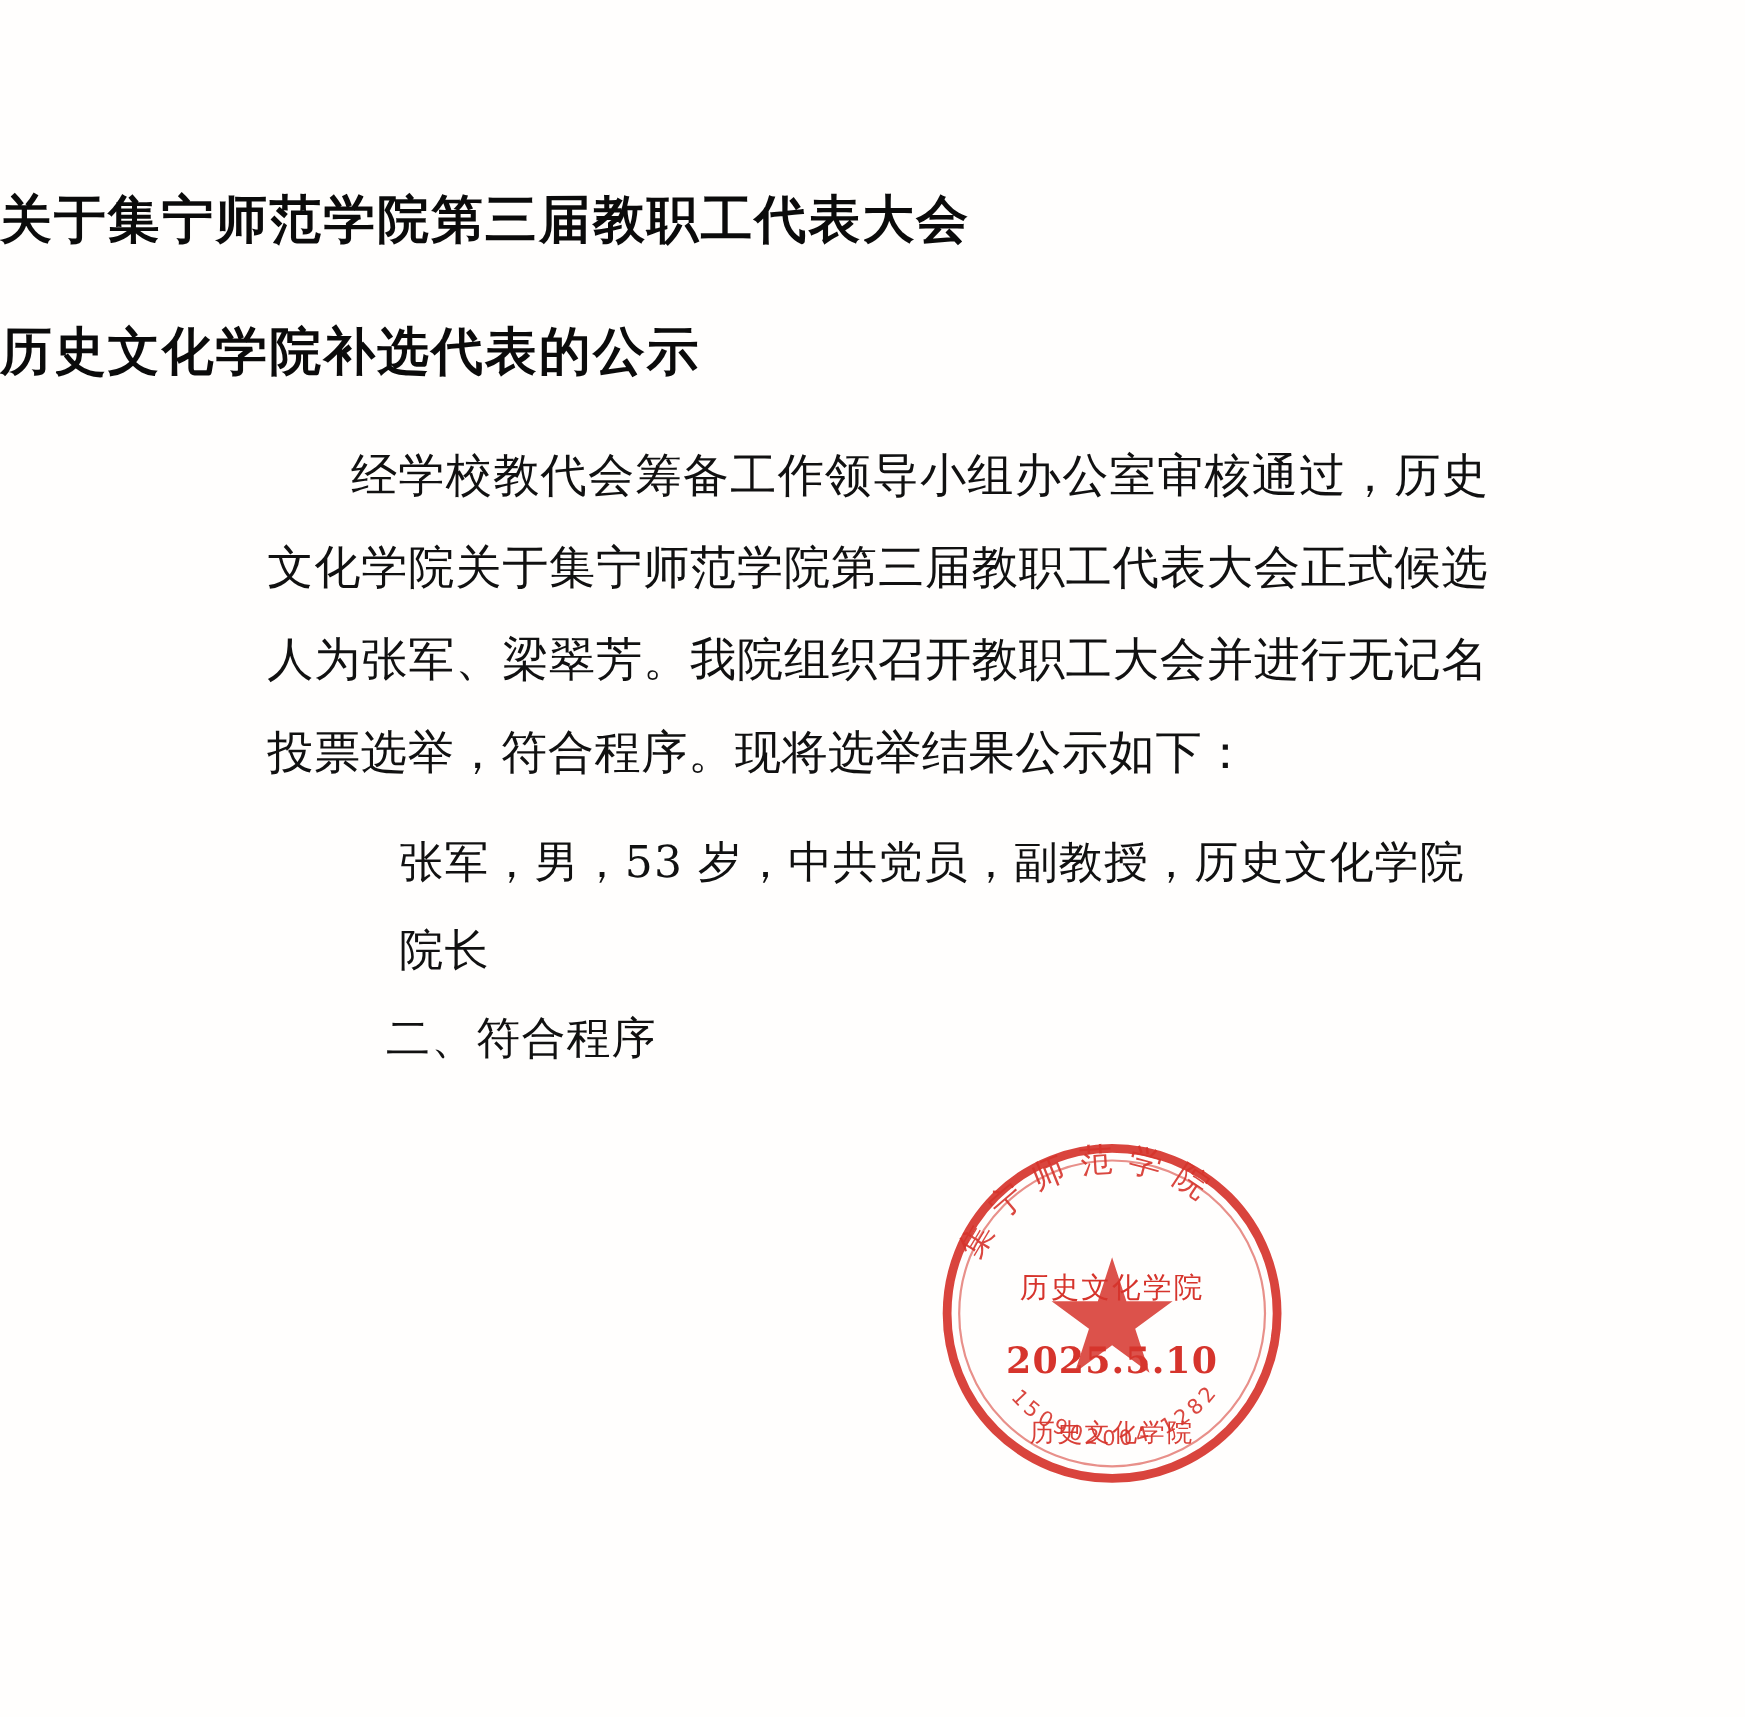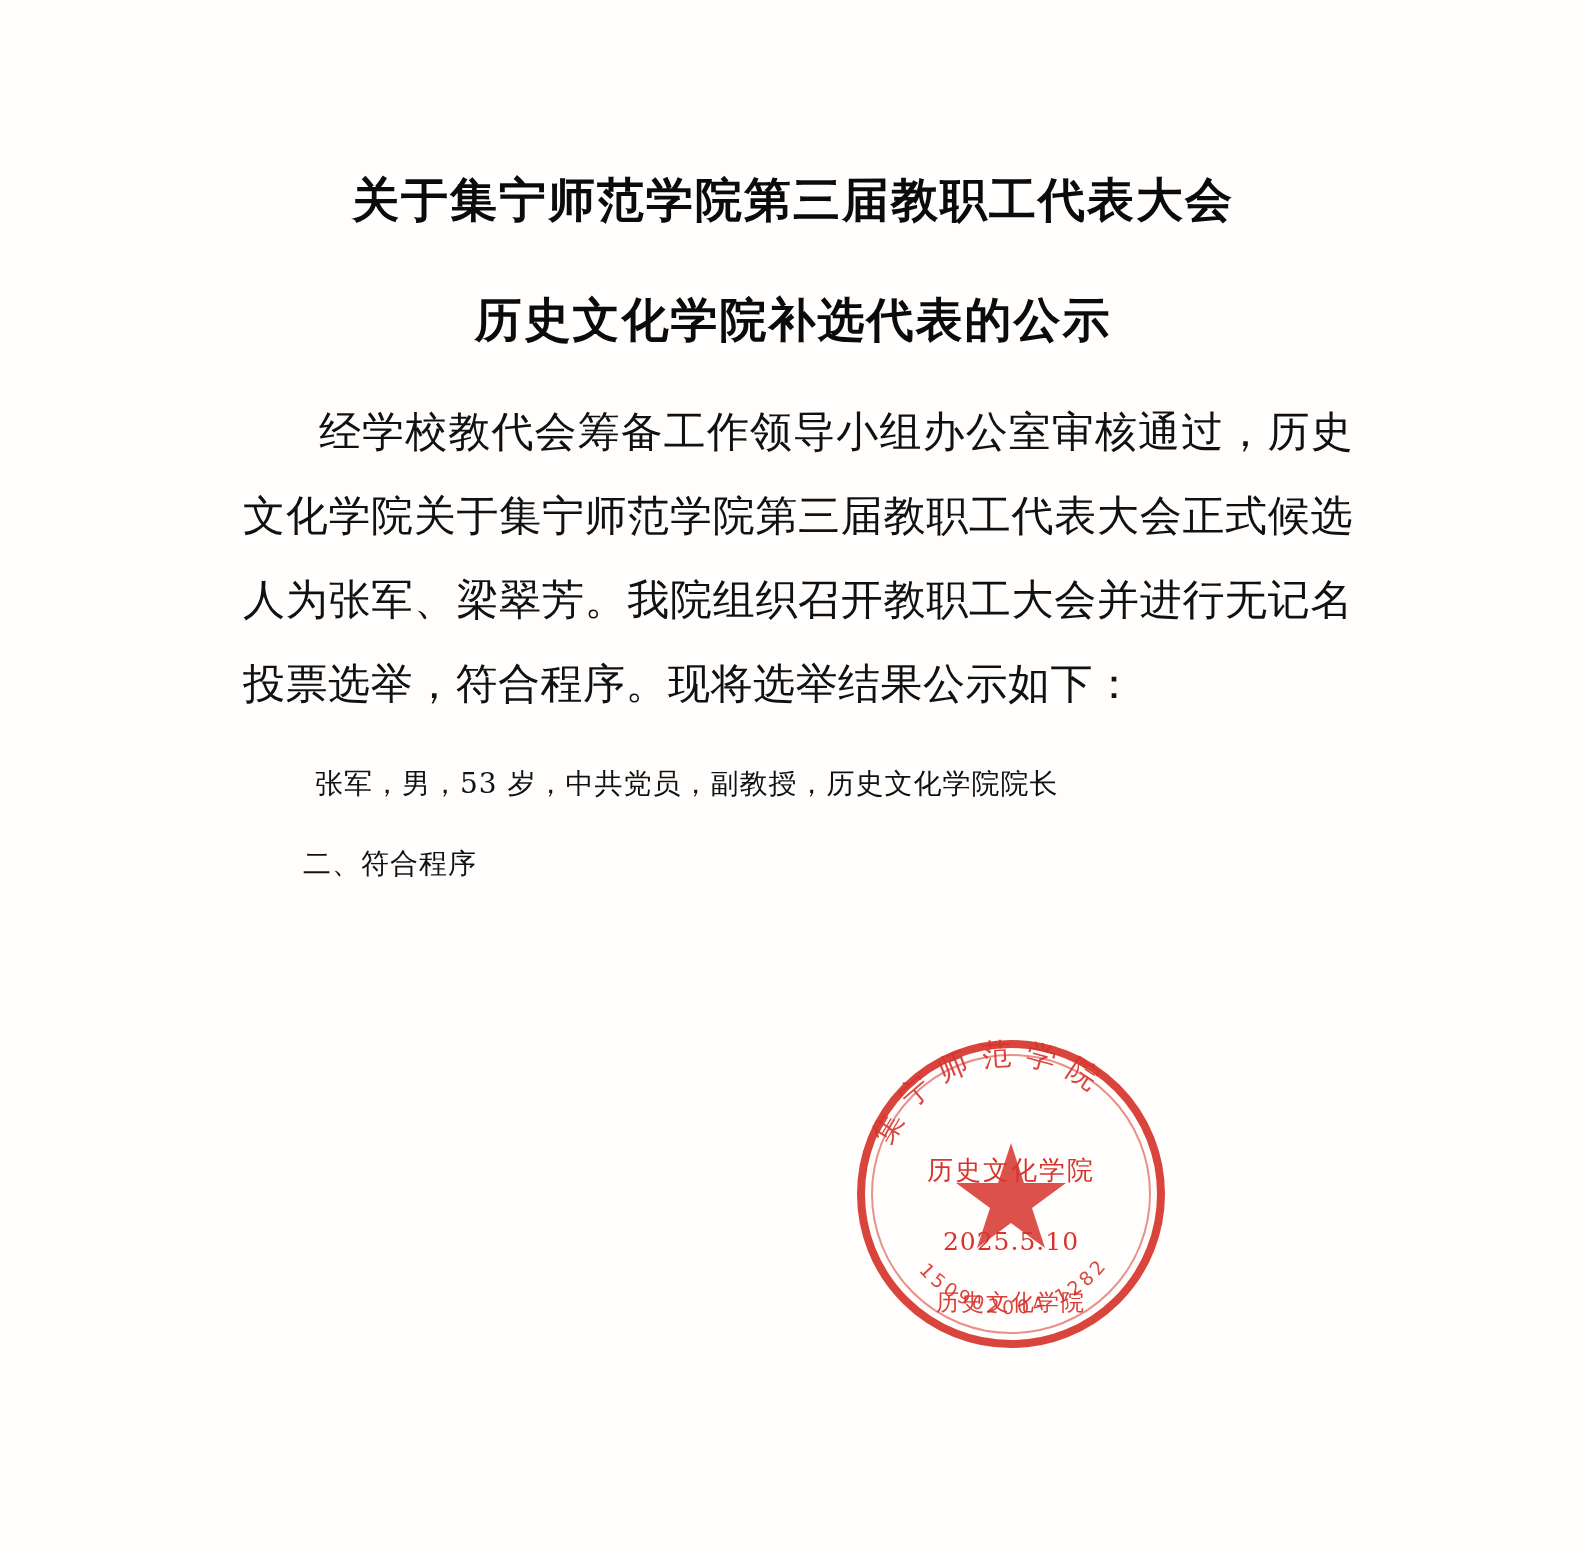--- a/index.html
+++ b/index.html
@@ -29,7 +29,6 @@
     left: 0;
     top: 140px;
     width: 1586px;
-    text-align: center;
   }
   .title-line {
     font-size: 47px;

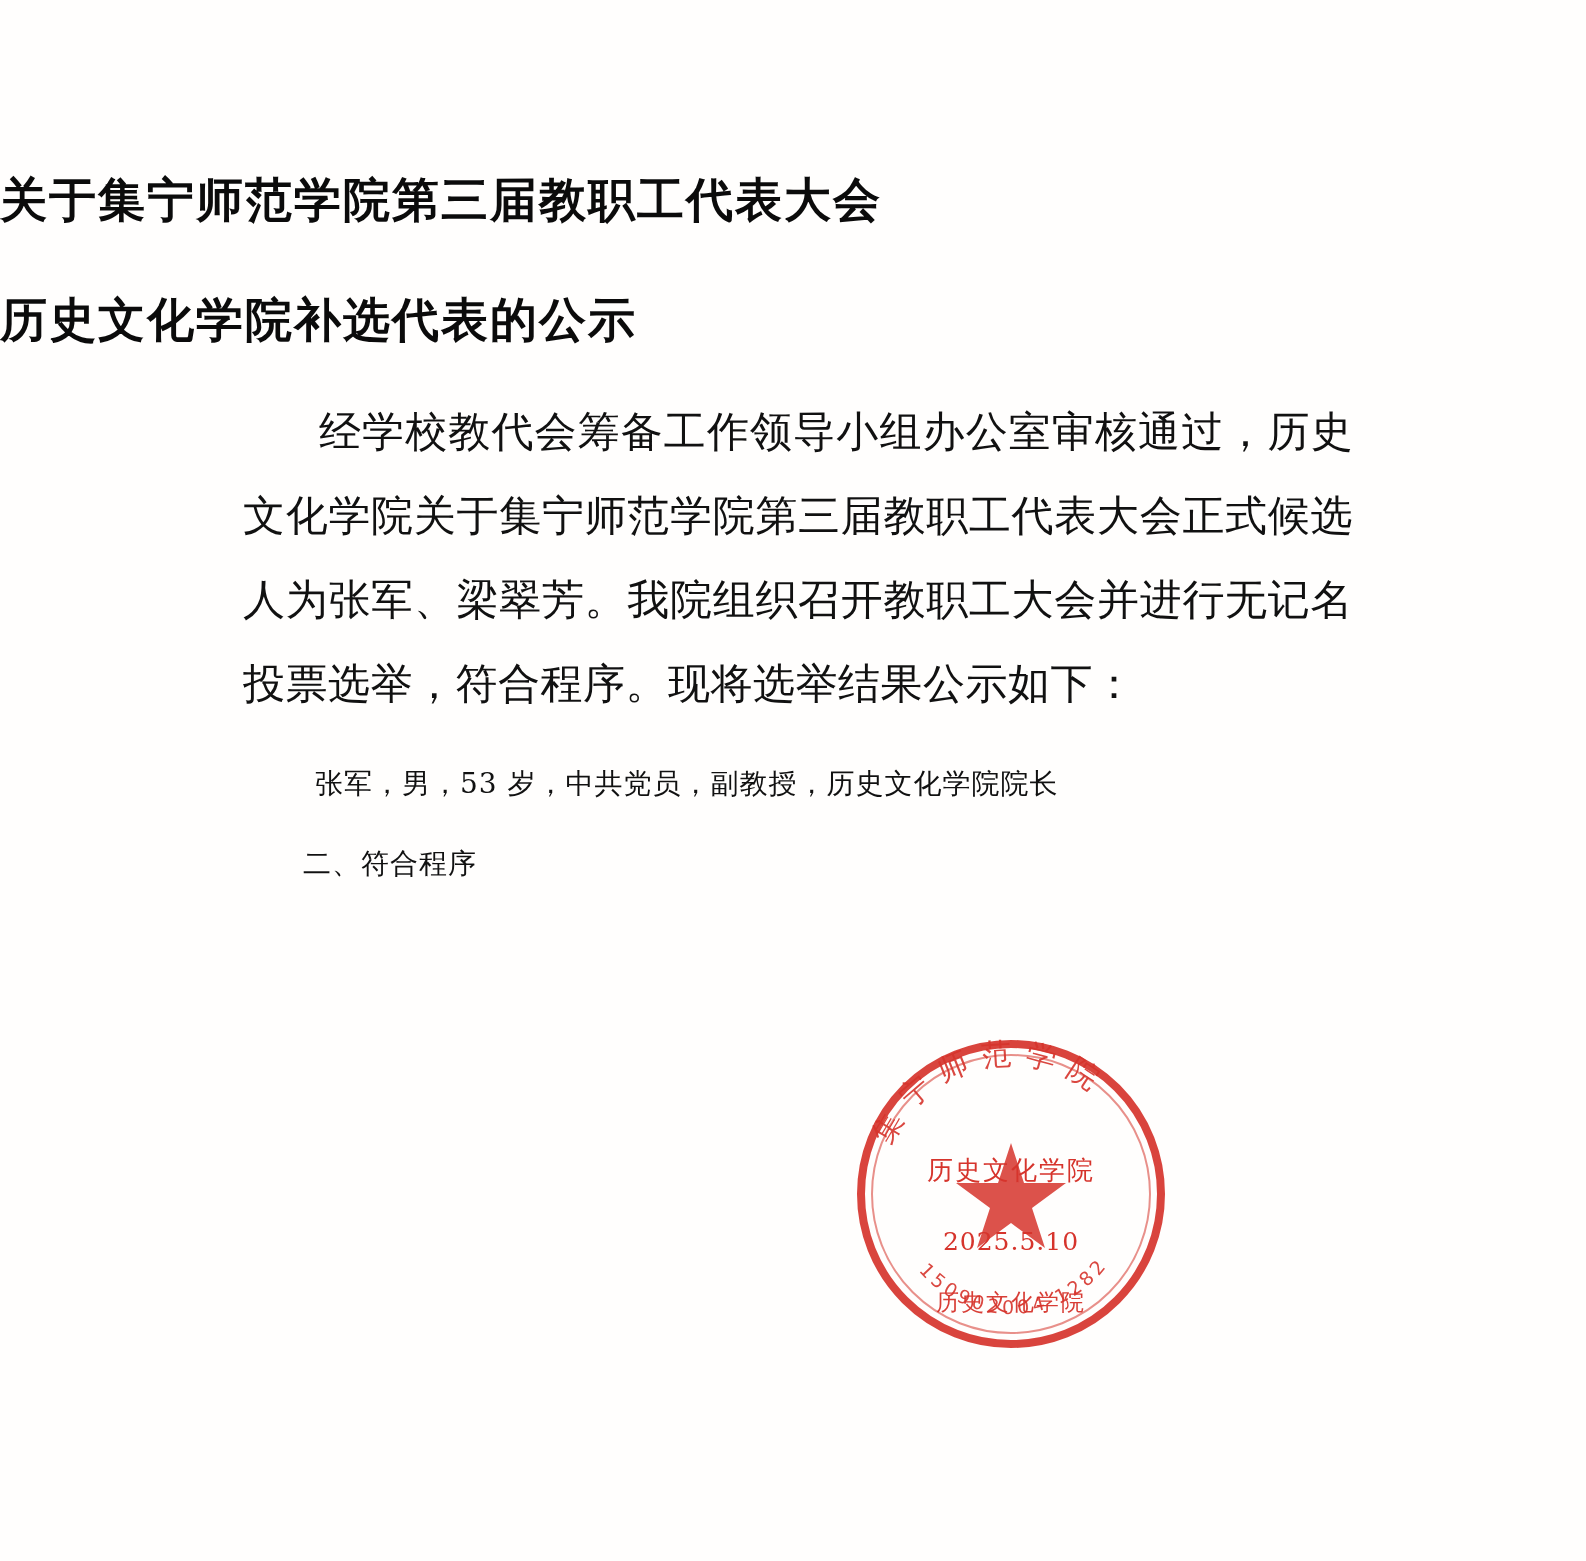--- a/index.html
+++ b/index.html
@@ -60,10 +60,11 @@
   .spacer-sm { height: 18px; }
 
   .list-line {
-    font-size: 28px;
+    font-size: 40px;
     line-height: 80px;
     letter-spacing: 1px;
     color: #111111;
+    margin-left: 48px;
   }
   .list-line.ind1 { padding-left: 72px; }
   .list-line.ind2 { padding-left: 78px; }

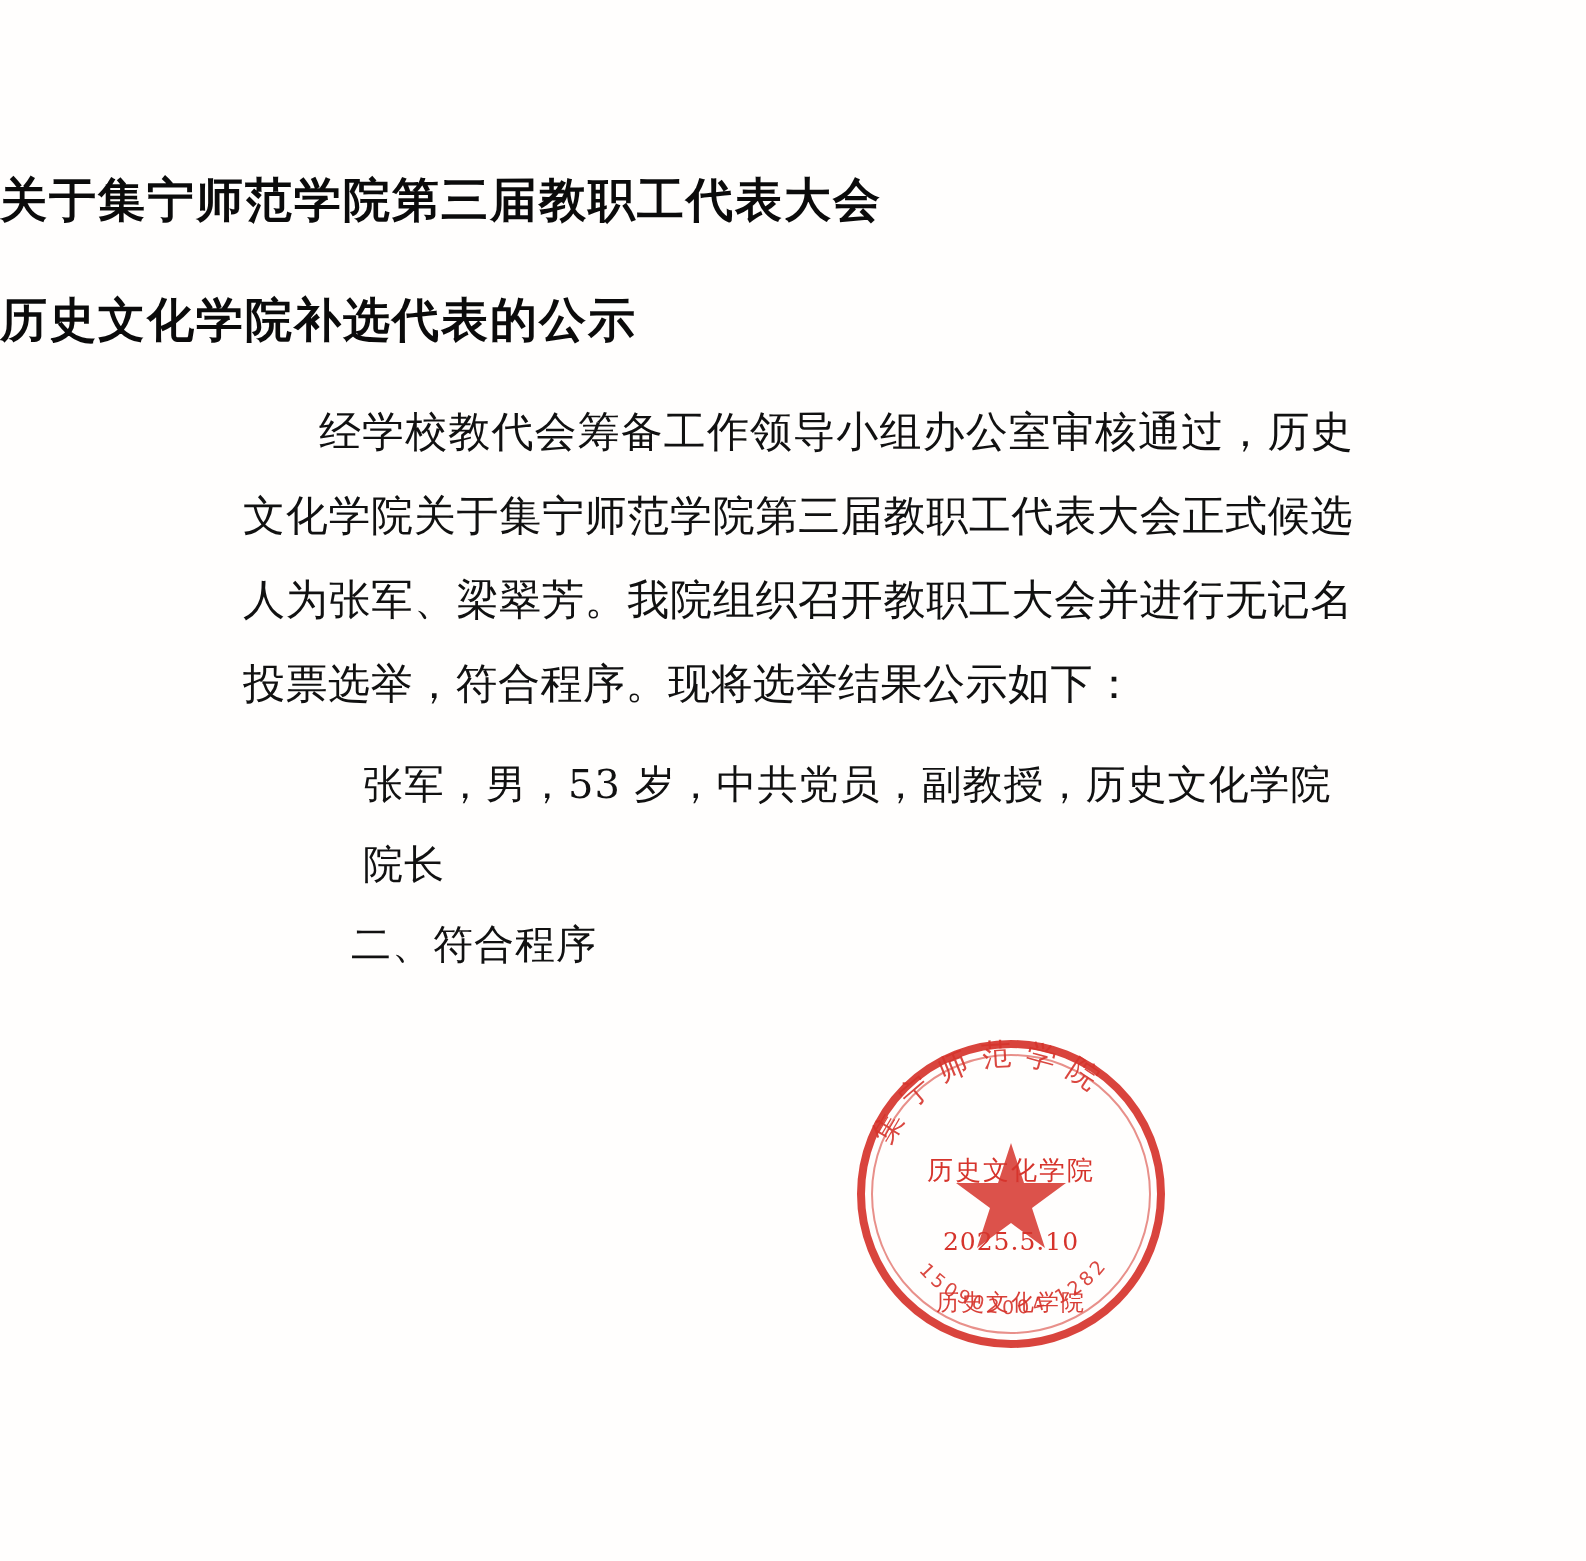--- a/index.html
+++ b/index.html
@@ -92,7 +92,7 @@
     pointer-events: none;
   }
   .seal-dept { top: 118px; }
-  .seal-date { top: 192px; font-size: 25px; letter-spacing: 1px; }
+  .seal-date { top: 182px; font-size: 33px; letter-spacing: 1px; font-weight: bold; }
 </style>
 </head>
 <body>

